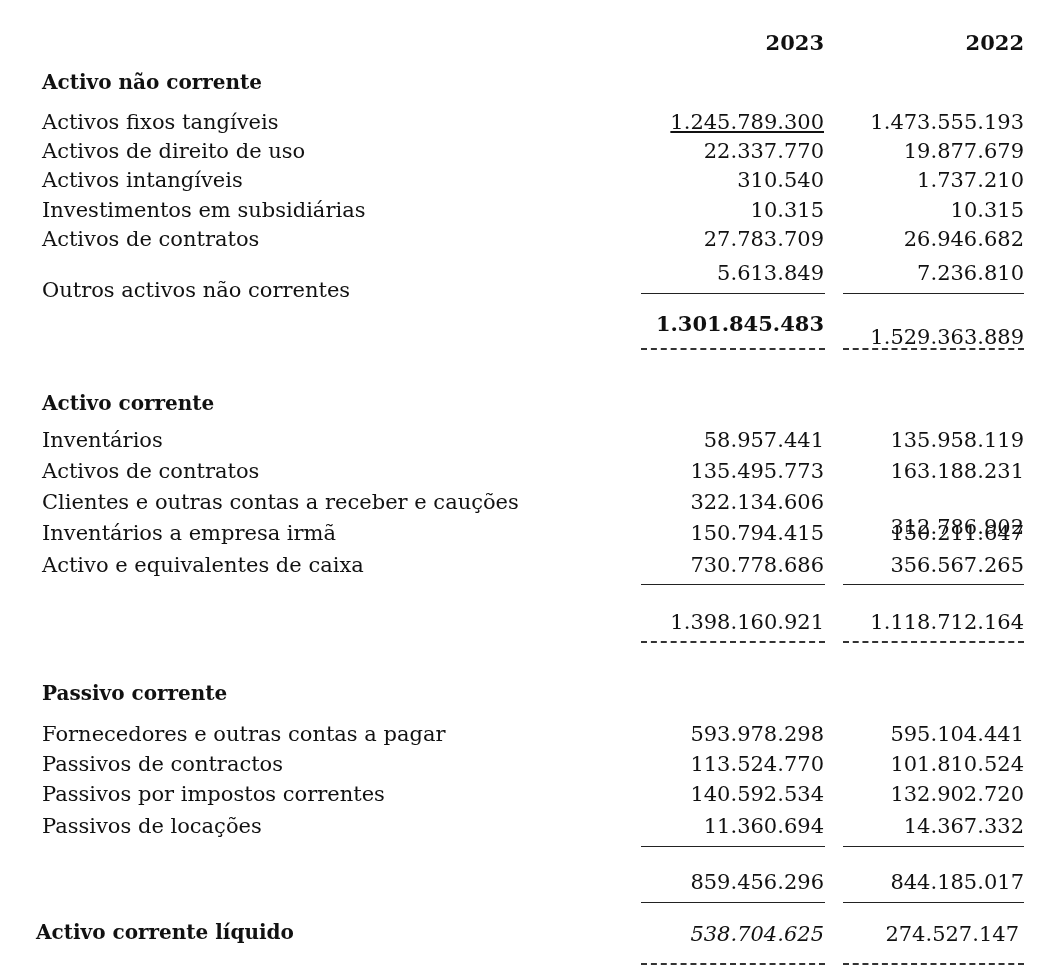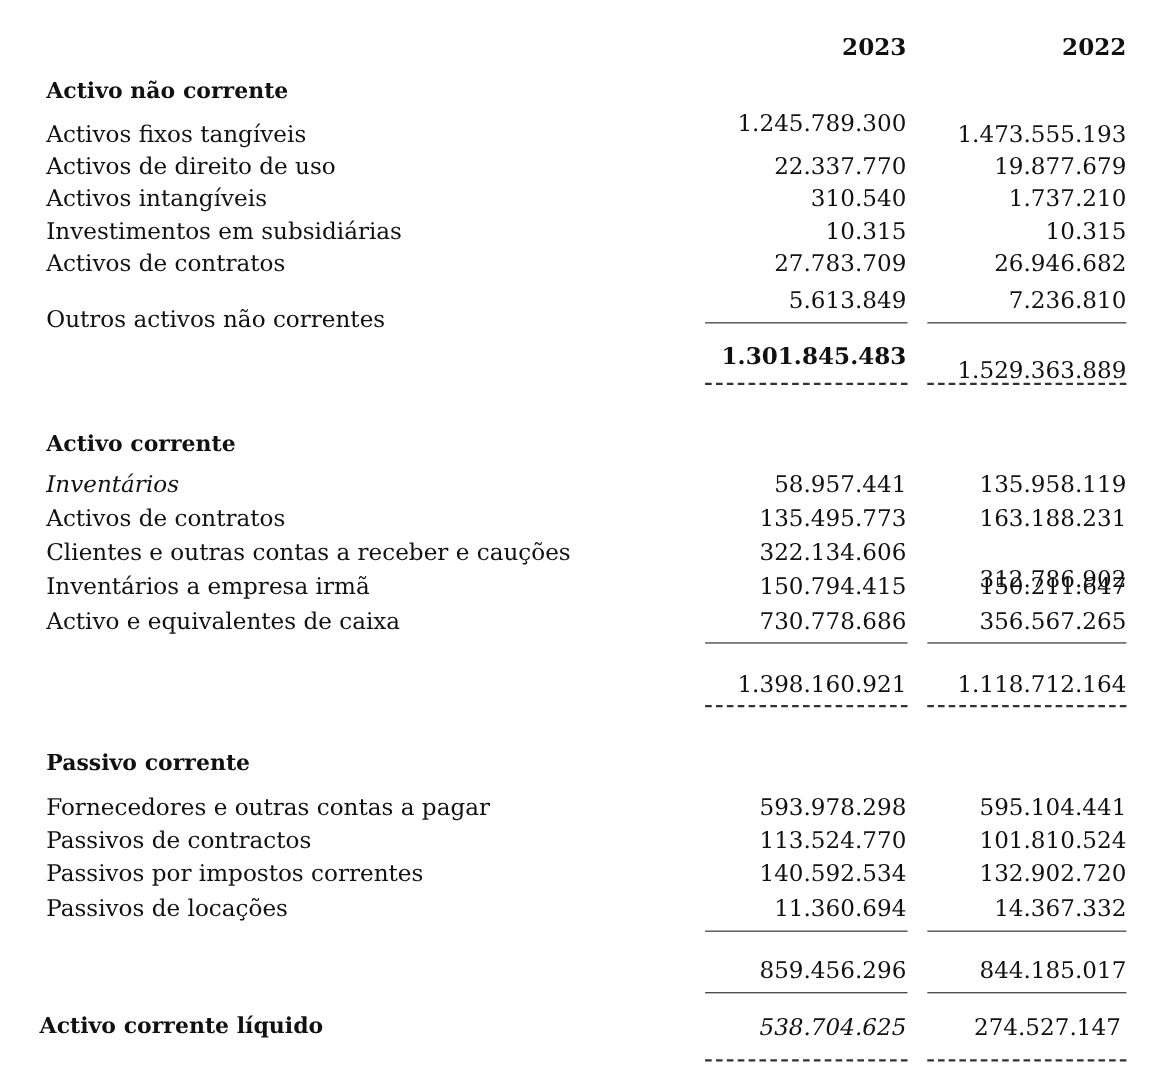--- a/index.html
+++ b/index.html
@@ -26,7 +26,7 @@
 <div class="abs sec" style="top:70px;">Activo não corrente</div>
 
 <div class="abs lbl" style="top:110px;">Activos fixos tangíveis</div>
-<div class="abs num c1" style="top:100px;">1.245.789.300</div>
+<div class="abs num c1" style="top:110px;text-decoration:underline;">1.245.789.300</div>
 <div class="abs num c2" style="top:110px;">1.473.555.193</div>
 
 <div class="abs lbl" style="top:139px;">Activos de direito de uso</div>

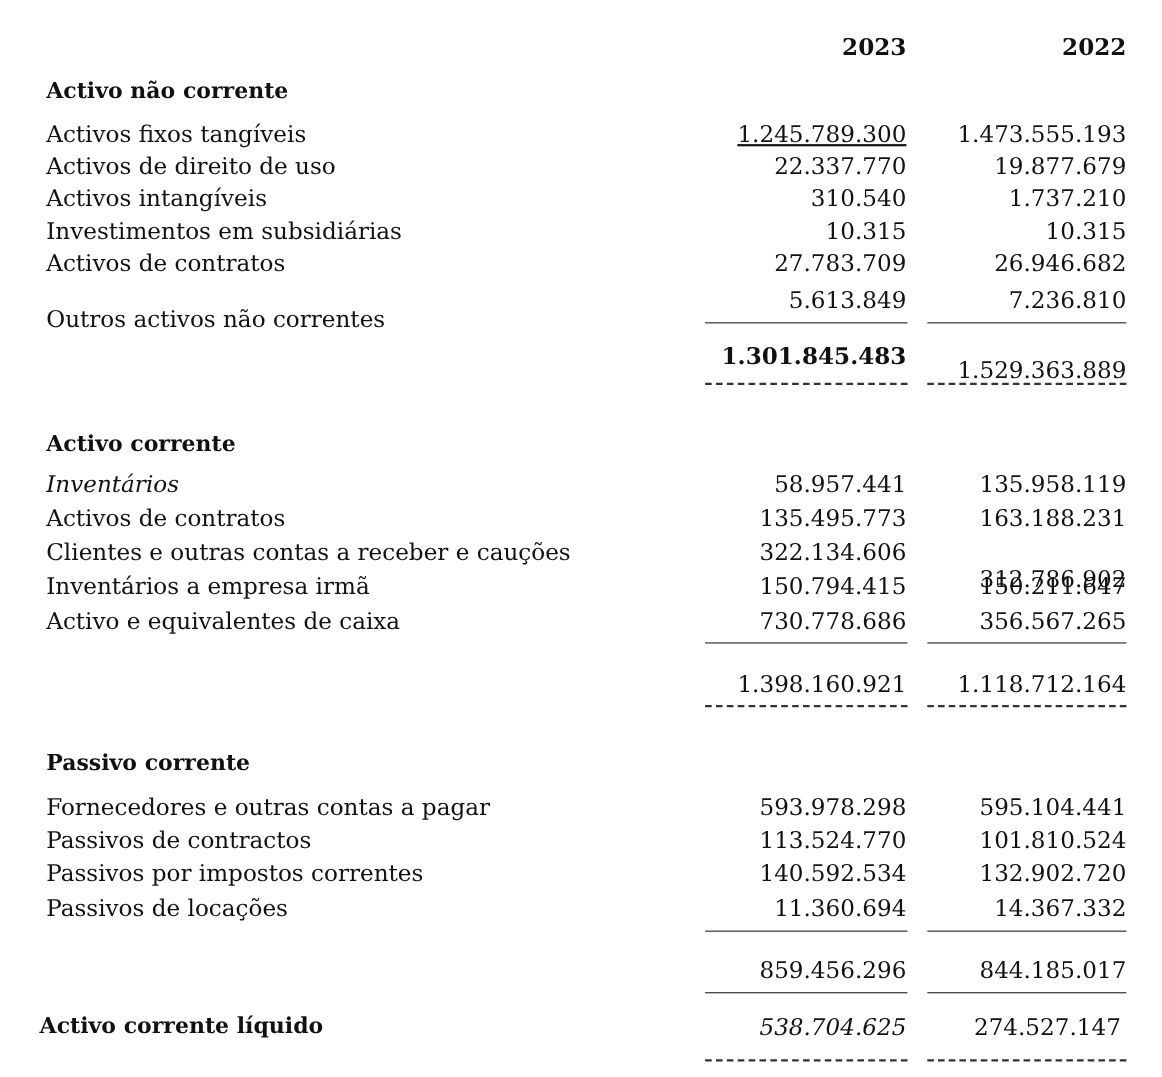--- a/index.html
+++ b/index.html
@@ -59,7 +59,7 @@
 
 <div class="abs sec" style="top:391px;">Activo corrente</div>
 
-<div class="abs lbl" style="top:428px;font-style:italic;">Inventários</div>
+<div class="abs lbl" style="top:428px;">Inventários</div>
 <div class="abs num c1" style="top:428px;">58.957.441</div>
 <div class="abs num c2" style="top:428px;">135.958.119</div>
 

